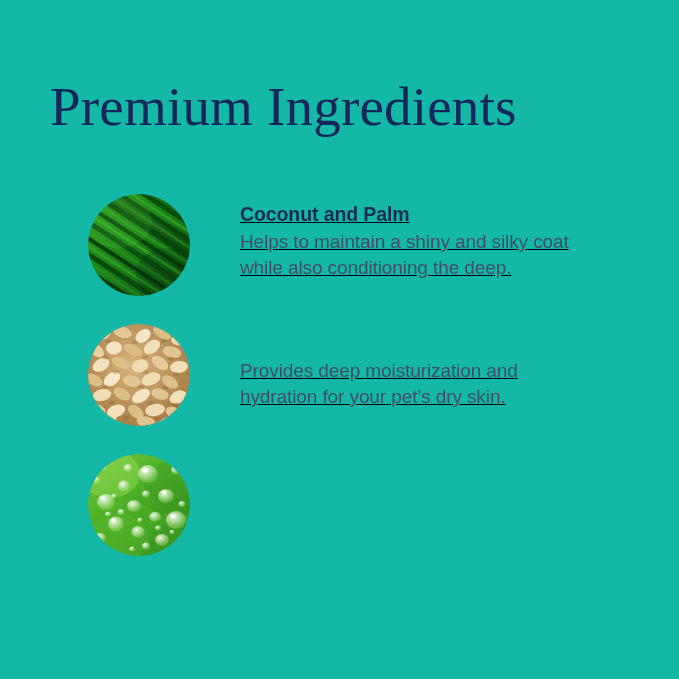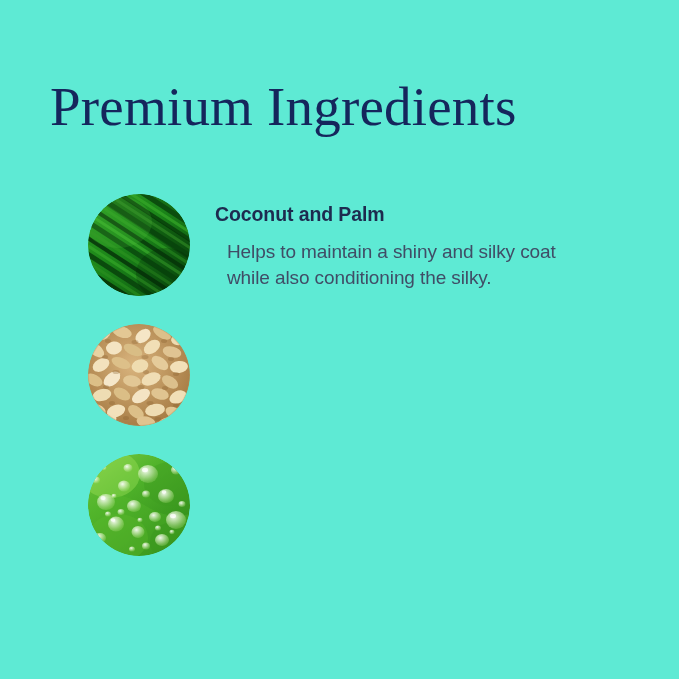--- a/index.html
+++ b/index.html
@@ -18,7 +18,7 @@
   .page {
     position: absolute;
     inset: 0;
-    background: #5eead4;
+    background: #14b8a6;
   }
 
   

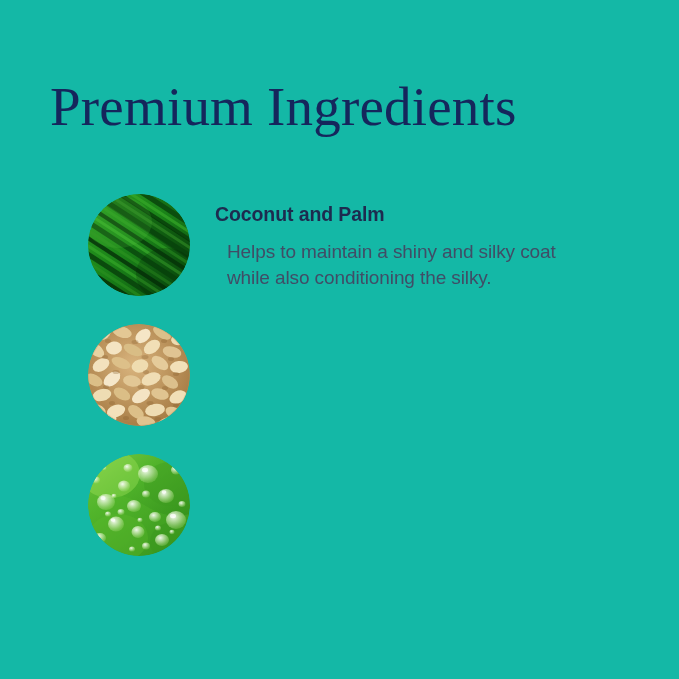--- a/index.html
+++ b/index.html
@@ -64,9 +64,10 @@
 
   .ingredient-text {
     position: absolute;
-    left: 215px;
+    left: 240px;
     top: 9px;
     width: 420px;
+    text-decoration: underline;
   }
   .ingredient-name {
     font-size: 19.5px;

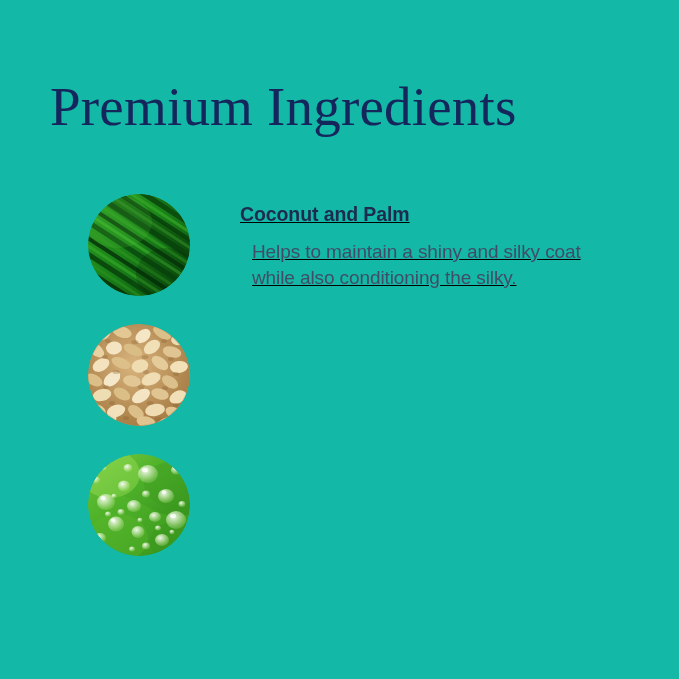--- a/index.html
+++ b/index.html
@@ -83,7 +83,7 @@
     font-weight: 400;
     color: #404d66;
     letter-spacing: -0.1px;
-    margin: 12px;
+    margin: 0;
   }
   .ingredient-desc .line {
     display: block;

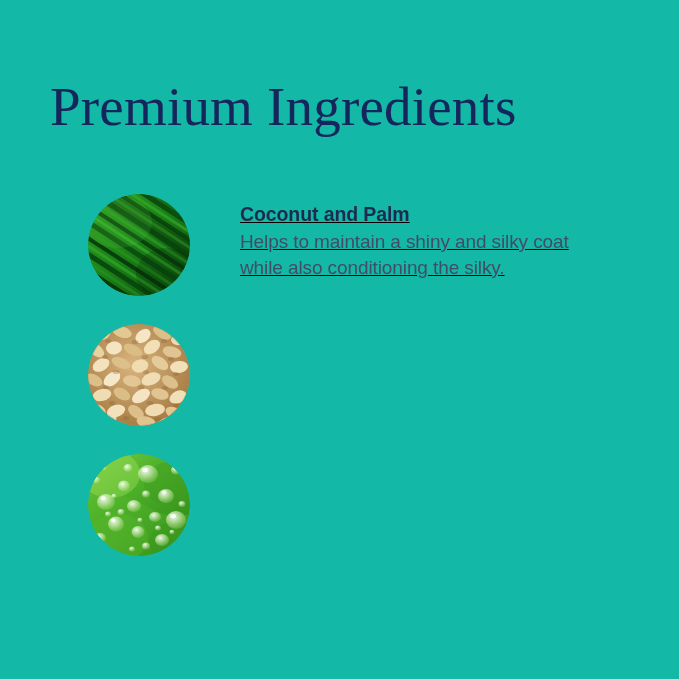--- a/index.html
+++ b/index.html
@@ -154,7 +154,7 @@
         <p class="ingredient-name">Coconut and Palm</p>
         <p class="ingredient-desc">
           <span class="line">Helps to maintain a shiny and silky coat</span>
-          <span class="line">while also conditioning the silky.</span>
+          <span class="line">while also conditioning the deep.</span>
         </p>
       </div>
     </div>

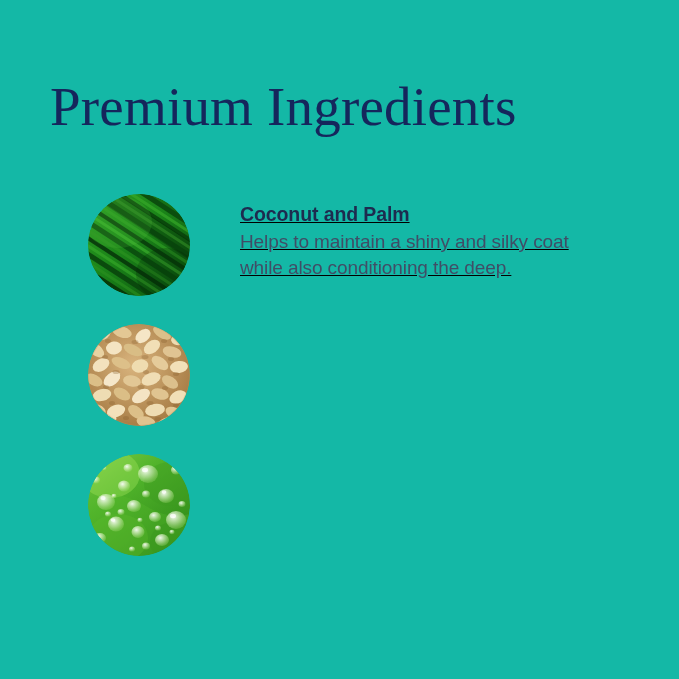--- a/index.html
+++ b/index.html
@@ -232,6 +232,10 @@
         </svg>
       </div>
       <div class="ingredient-text">
+        <p class="ingredient-desc">
+          <span class="line">Provides deep moisturization and</span>
+          <span class="line">hydration for your pet’s dry skin.</span>
+        </p>
       </div>
     </div>
 

